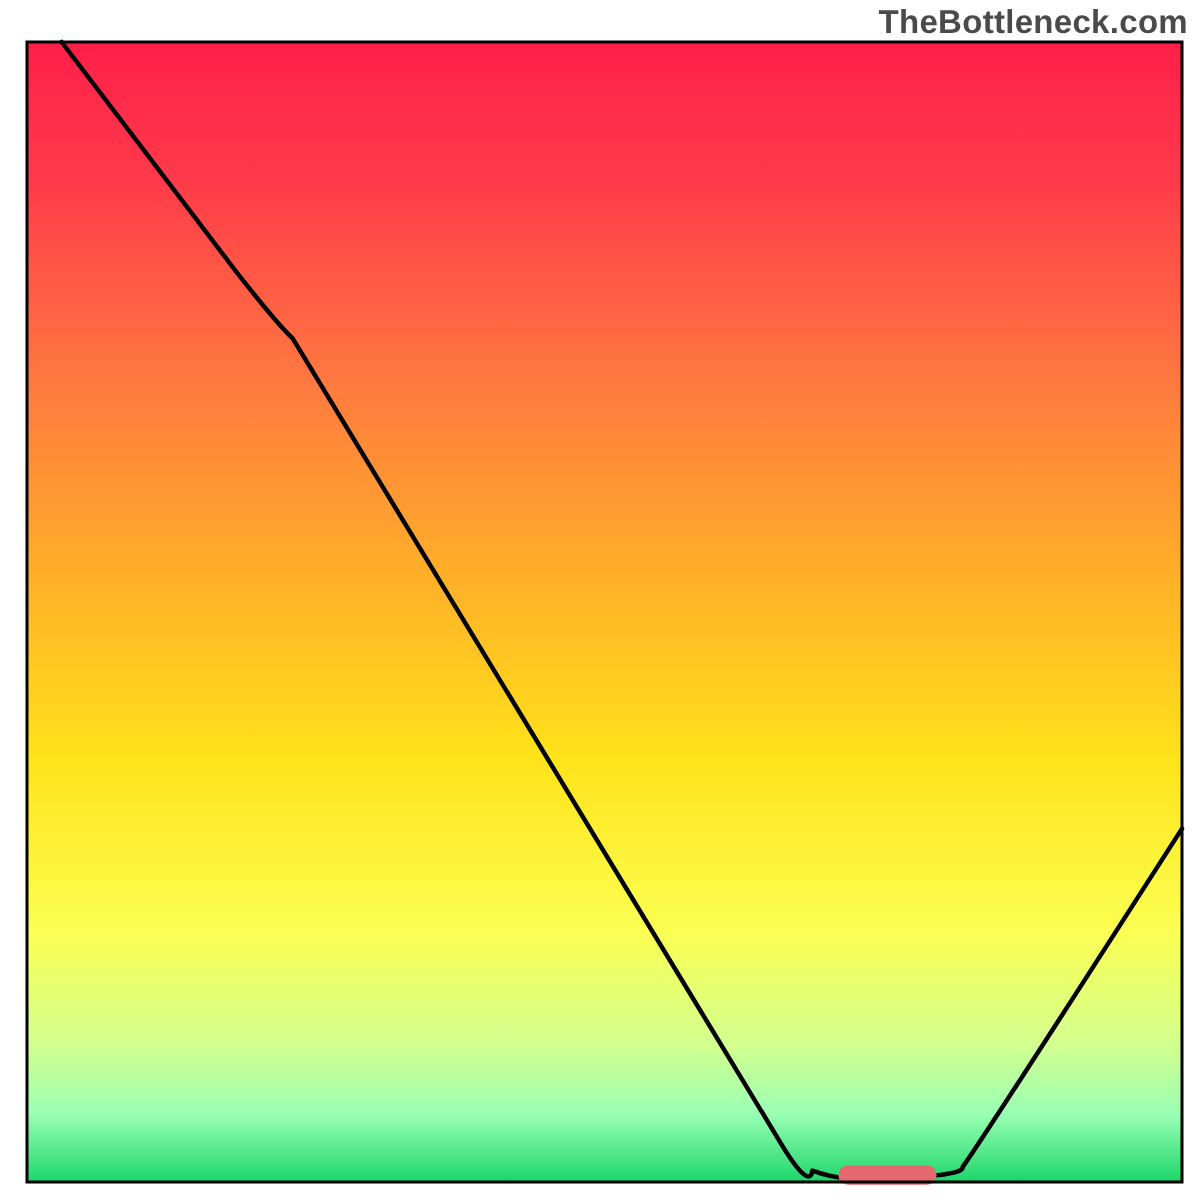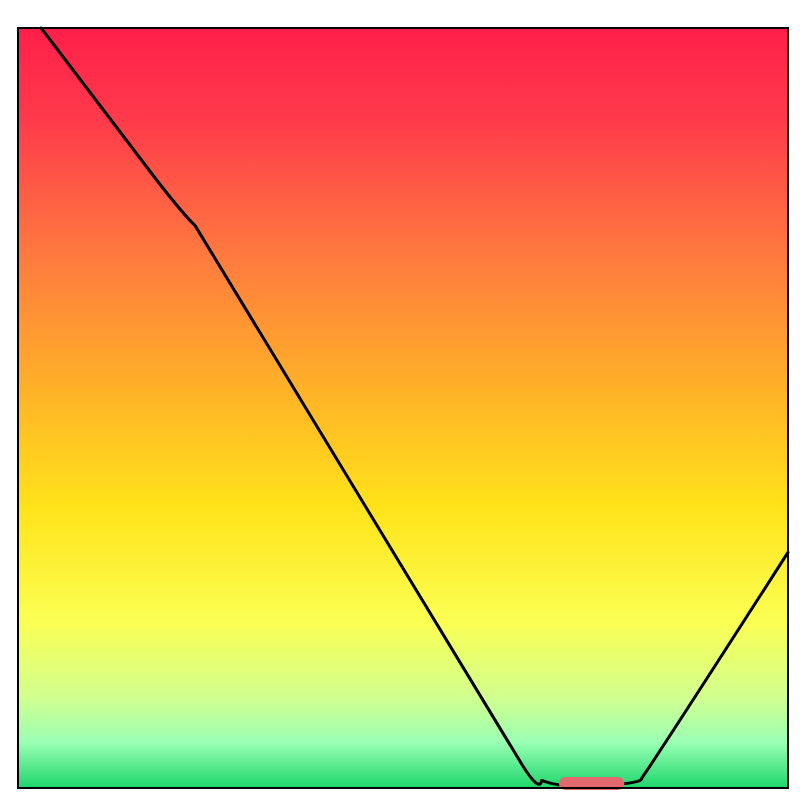--- a/index.html
+++ b/index.html
@@ -36,6 +36,7 @@
 <body>
 
 <div class="stage">
+  <div class="watermark">TheBottleneck.com</div>
 
   <svg class="plot" viewBox="0 0 800 800" preserveAspectRatio="none">
     <defs>

